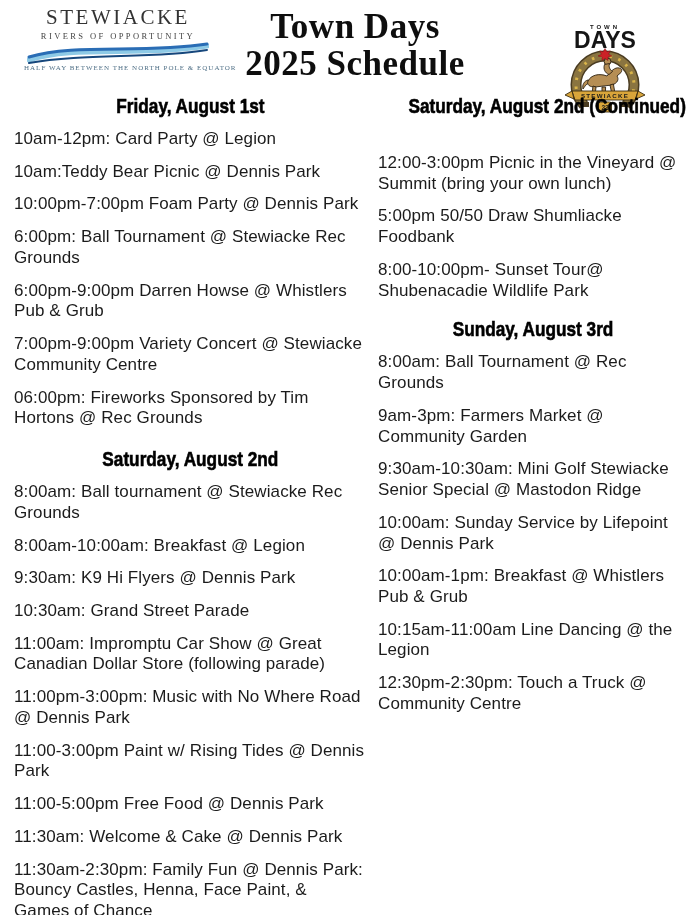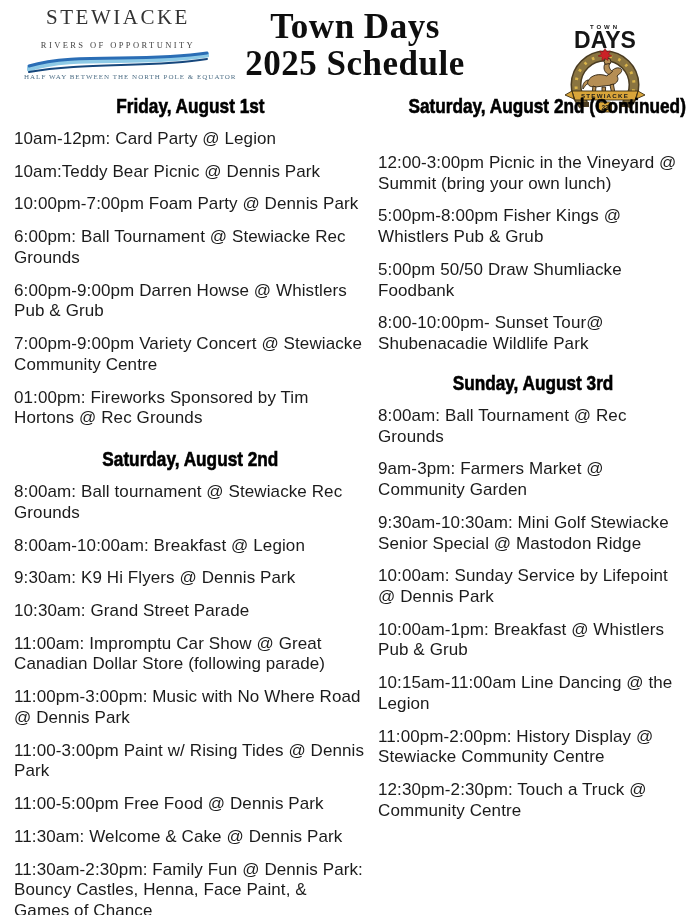--- a/index.html
+++ b/index.html
@@ -39,7 +39,7 @@
   .logo-sub {
     font-family: "Liberation Serif", serif;
     font-size: 8.5px; letter-spacing: 2.4px;
-    color: #454545; margin-top: 12px;
+    color: #454545; margin-top: 3px;
   }
   .logo-waves { display: block; margin: 1px auto 0; }
   .logo-tag {

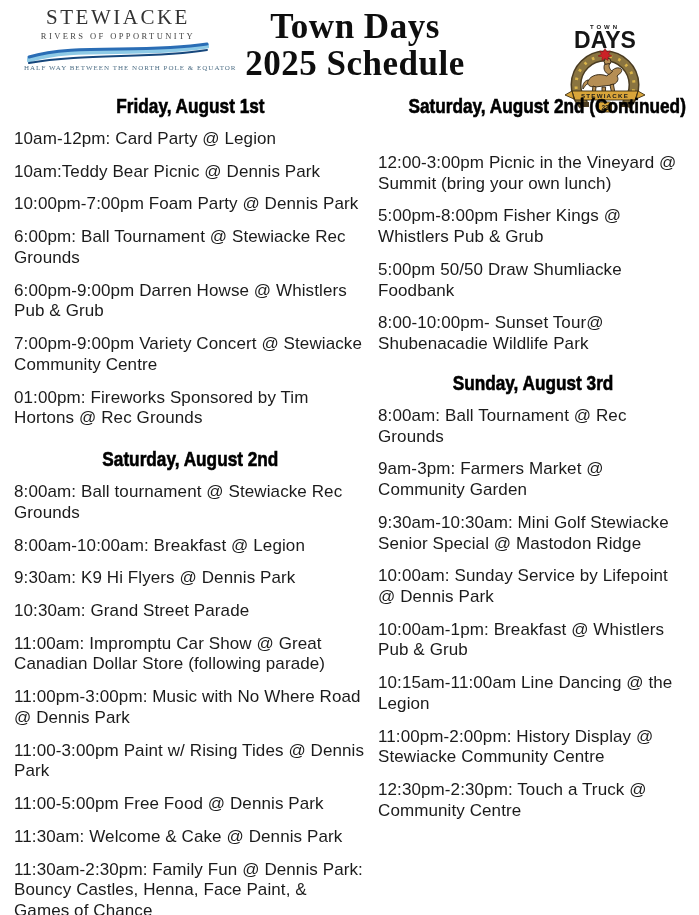--- a/index.html
+++ b/index.html
@@ -175,7 +175,6 @@
         <h2 class="section-heading"><span class="condensed">Saturday, August 2nd (Continued)</span></h2>
         <div class="events">
           <p class="event">12:00-3:00pm Picnic in the Vineyard @ Summit (bring your own lunch)</p>
-          <p class="event">5:00pm-8:00pm Fisher Kings @ Whistlers Pub &amp; Grub</p>
           <p class="event">5:00pm 50/50 Draw Shumliacke Foodbank</p>
           <p class="event">8:00-10:00pm- Sunset Tour@ Shubenacadie Wildlife Park</p>
         </div>

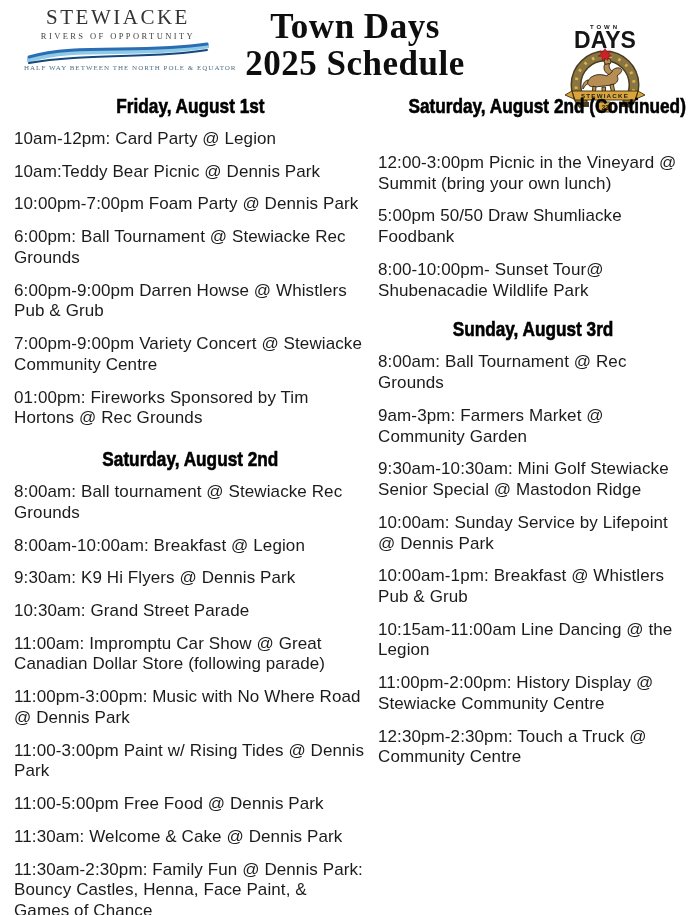--- a/index.html
+++ b/index.html
@@ -151,7 +151,7 @@
           <p class="event">6:00pm: Ball Tournament @ Stewiacke Rec Grounds</p>
           <p class="event">6:00pm-9:00pm Darren Howse @ Whistlers Pub &amp; Grub</p>
           <p class="event">7:00pm-9:00pm Variety Concert @ Stewiacke Community Centre</p>
-          <p class="event">01:00pm: Fireworks Sponsored by Tim Hortons @ Rec Grounds</p>
+          <p class="event">06:00pm: Fireworks Sponsored by Tim Hortons @ Rec Grounds</p>
         </div>
       </section>
       <section class="section">

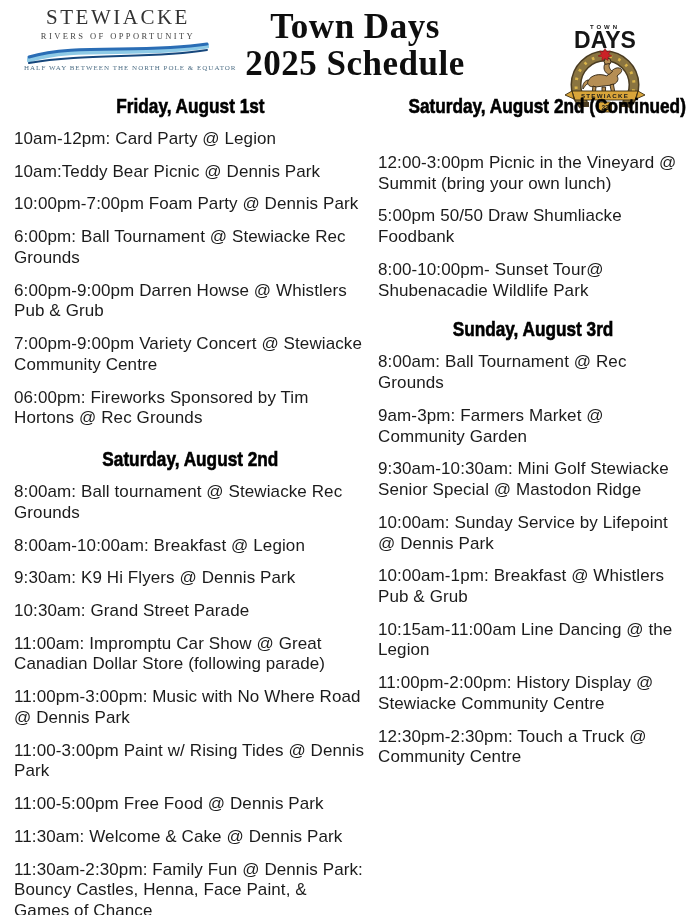--- a/index.html
+++ b/index.html
@@ -188,7 +188,6 @@
           <p class="event">10:00am: Sunday Service by Lifepoint @ Dennis Park</p>
           <p class="event">10:00am-1pm: Breakfast @ Whistlers Pub &amp; Grub</p>
           <p class="event">10:15am-11:00am Line Dancing @ the Legion</p>
-          <p class="event">11:00pm-2:00pm: History Display @ Stewiacke Community Centre</p>
           <p class="event">12:30pm-2:30pm: Touch a Truck @ Community Centre</p>
         </div>
       </section>

